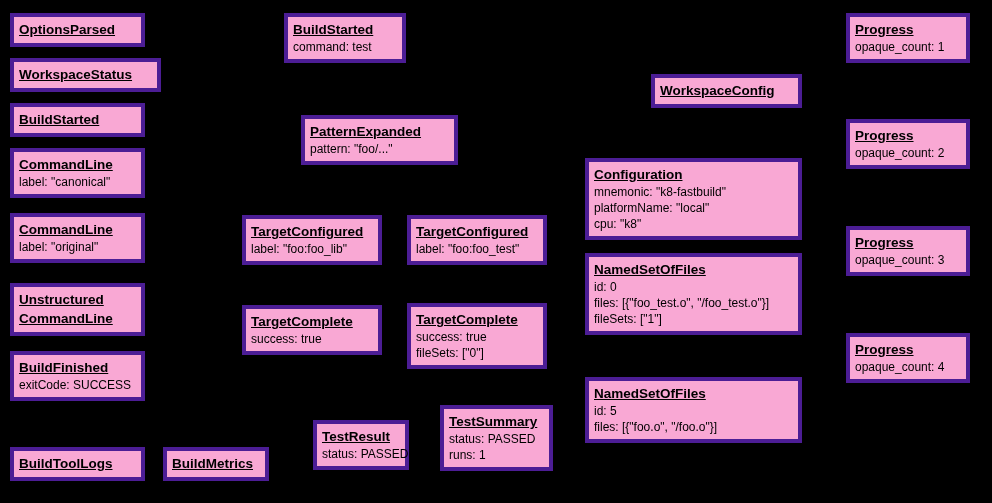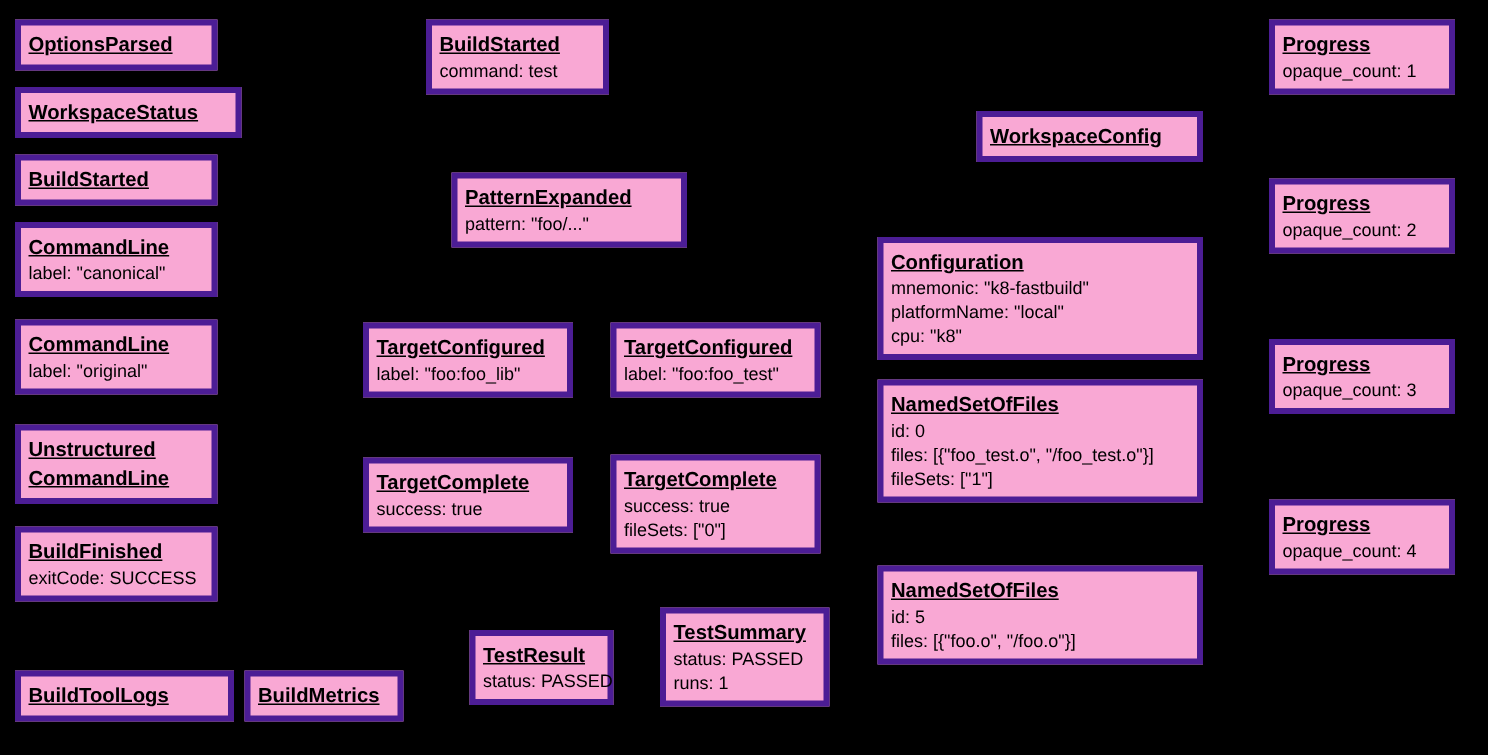--- a/index.html
+++ b/index.html
@@ -73,7 +73,7 @@
     <div class="line">exitCode: SUCCESS</div>
   </div>
 
-  <div class="node" style="left:10px; top:447px; width:146px;">
+  <div class="node" style="left:10px; top:447px; width:135px;">
     <div class="title">BuildToolLogs</div>
   </div>
 

